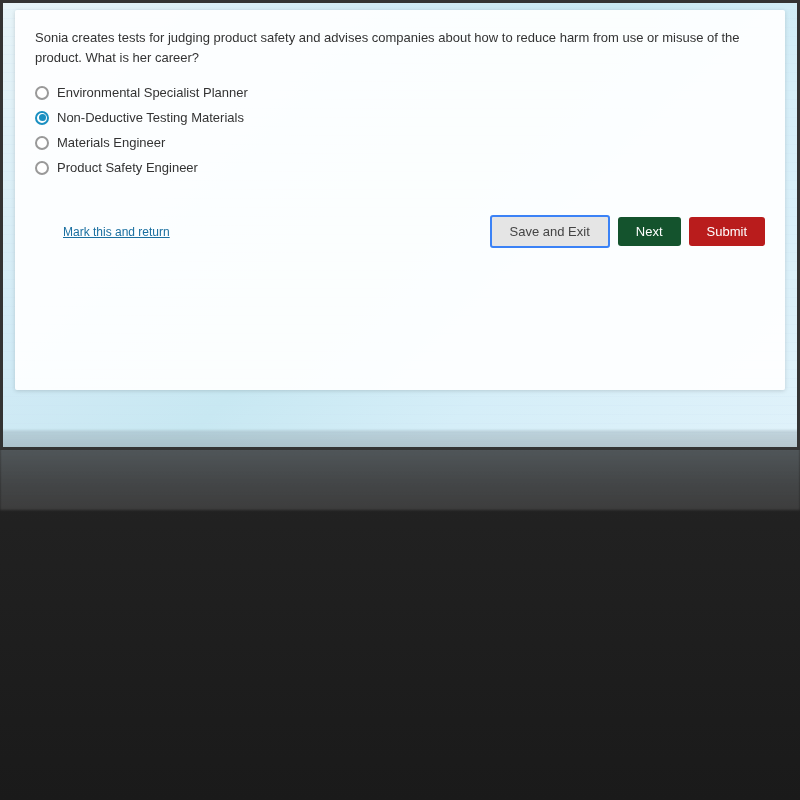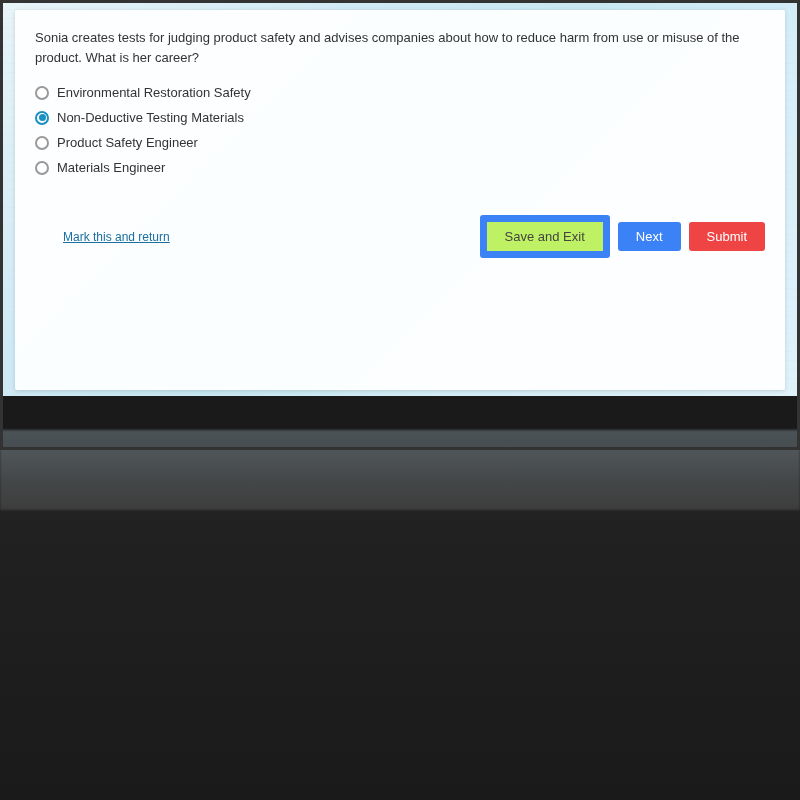--- a/index.html
+++ b/index.html
@@ -28,7 +28,7 @@
       top: 0;
       left: 0;
       width: 800px;
-      height: 396px;
+      height: 450px;
       background: linear-gradient(135deg, #e8f4f8 0%, #d0eaf5 30%, #c8e8f2 50%, #d5eef8 70%, #e0f2fa 100%);
       overflow: hidden;
     }

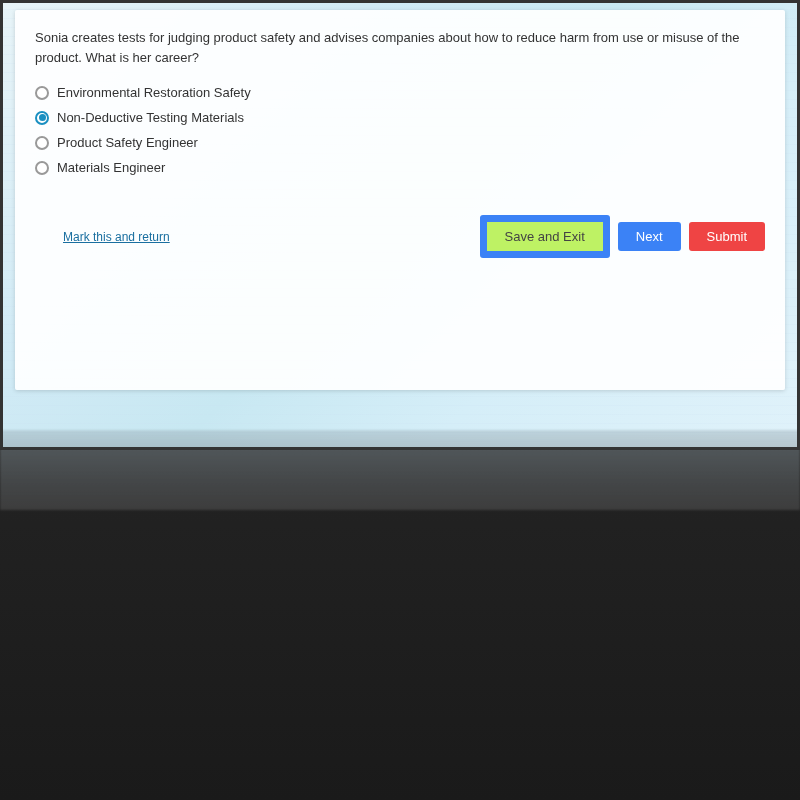--- a/index.html
+++ b/index.html
@@ -207,7 +207,7 @@
 
         <li class="option-item">
           <div class="radio-circle"></div>
-          <span>Environmental Restoration Safety</span>
+          <span>Environmental Specialist Planner</span>
         </li>
 
         <li class="option-item">

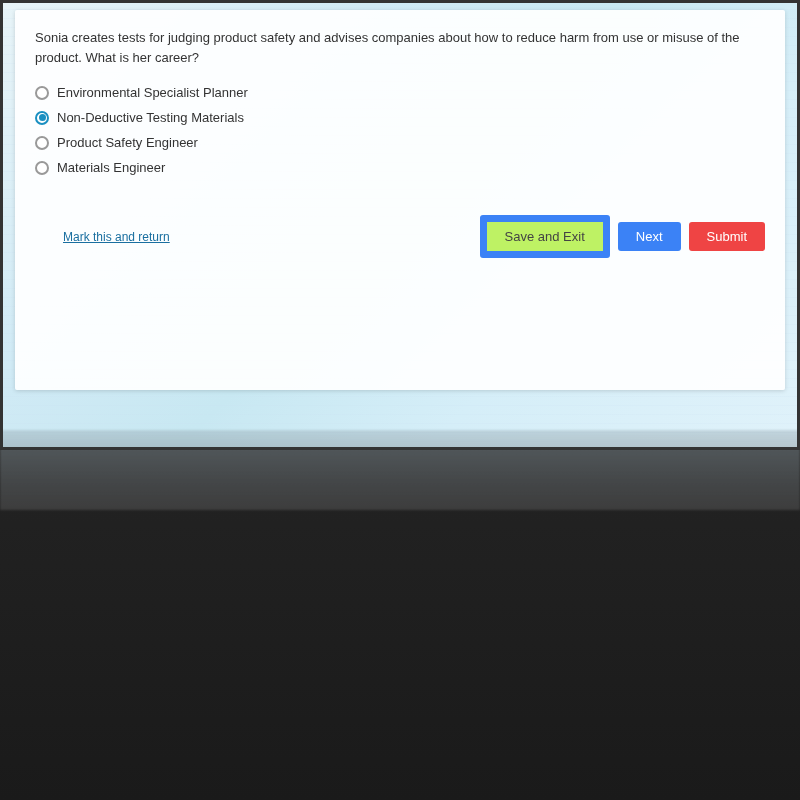--- a/index.html
+++ b/index.html
@@ -217,12 +217,12 @@
 
         <li class="option-item">
           <div class="radio-circle"></div>
+          <span>Materials Engineer</span>
+        </li>
+
+        <li class="option-item">
+          <div class="radio-circle"></div>
           <span>Product Safety Engineer</span>
-        </li>
-
-        <li class="option-item">
-          <div class="radio-circle"></div>
-          <span>Materials Engineer</span>
         </li>
 
       </ul>

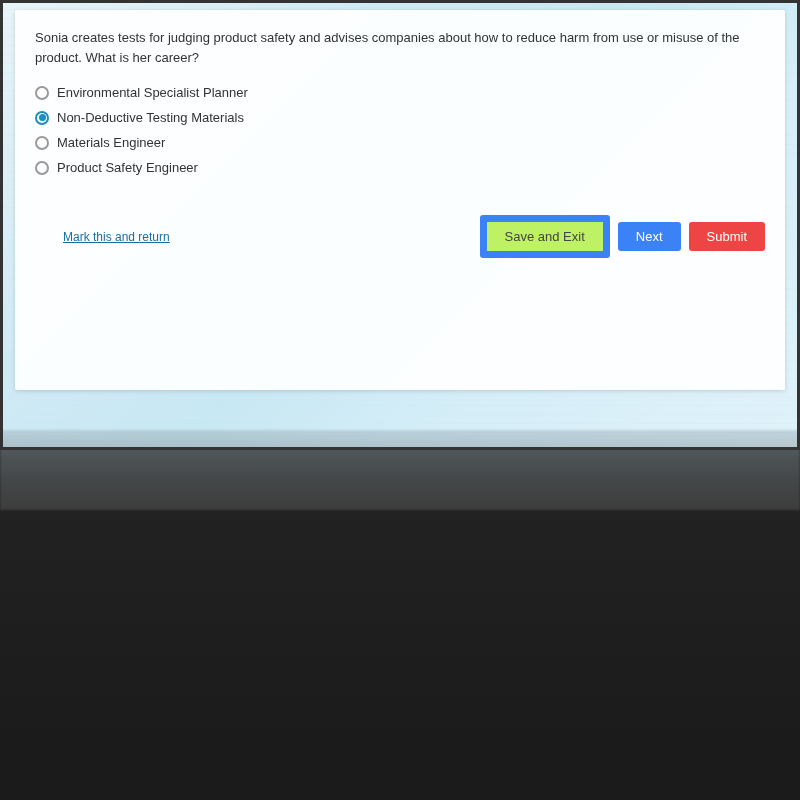--- a/index.html
+++ b/index.html
@@ -142,9 +142,9 @@
     }
 
     .btn-save {
-      background: #bef264;
+      background: #e5e5e5;
       color: #444;
-      border: 7px solid #3b82f6;
+      border: 2px solid #3b82f6;
     }
 
     .btn-next {

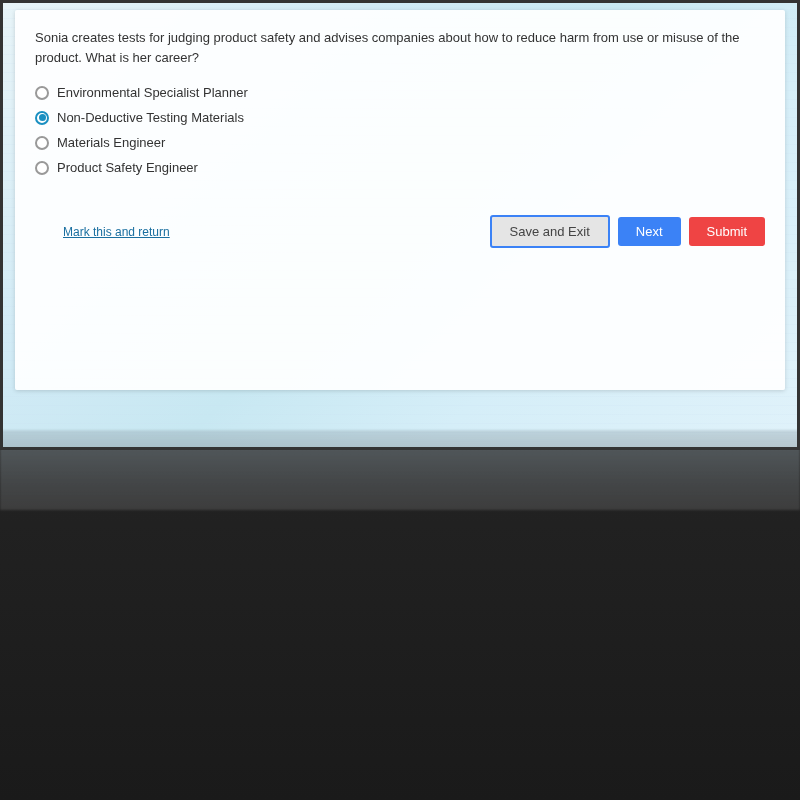--- a/index.html
+++ b/index.html
@@ -148,7 +148,7 @@
     }
 
     .btn-next {
-      background: #3b82f6;
+      background: #14532d;
       color: white;
       border: none;
     }

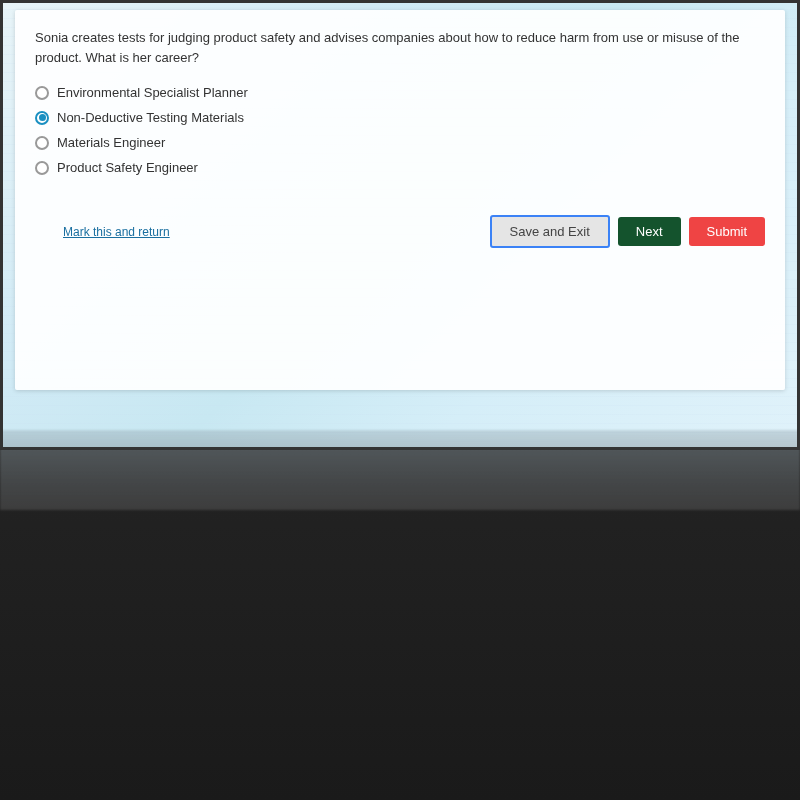--- a/index.html
+++ b/index.html
@@ -154,7 +154,7 @@
     }
 
     .btn-submit {
-      background: #ef4444;
+      background: #b91c1c;
       color: white;
       border: none;
     }

